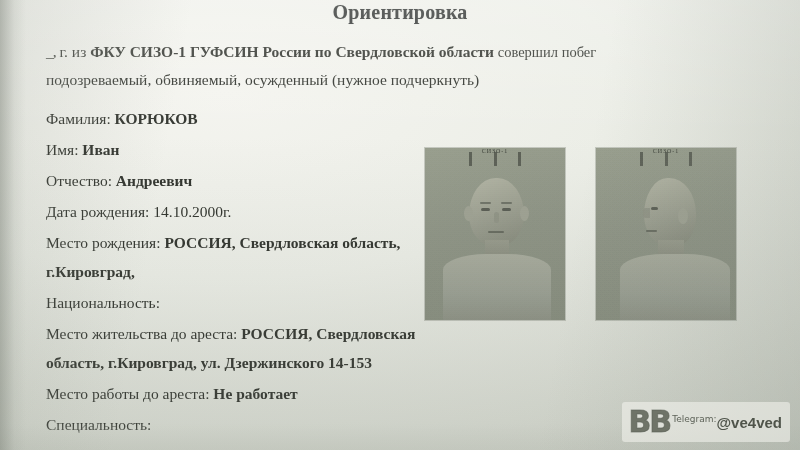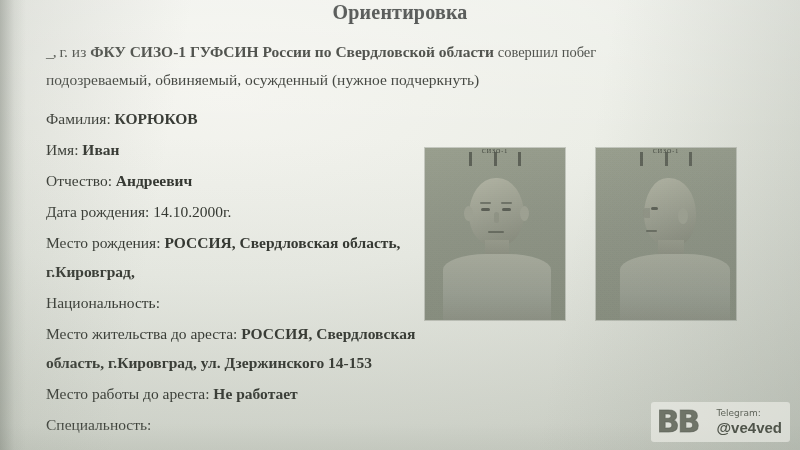--- a/index.html
+++ b/index.html
@@ -198,7 +198,7 @@
     z-index: 7;
     display: flex;
     align-items: center;
-    gap: 18px;
+    gap: 2px;
     background: rgba(245,246,241,0.55);
     padding: 5px 8px 5px 6px;
     border-radius: 3px;

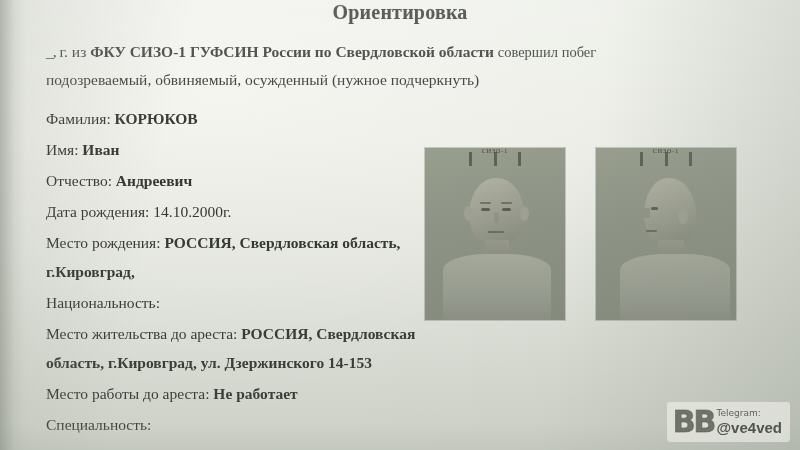--- a/index.html
+++ b/index.html
@@ -212,7 +212,7 @@
     letter-spacing: -2px;
     -webkit-text-stroke: 1px rgba(90,95,85,0.6);
   }
-  #wm-text { display: flex; flex-direction: column; justify-content: flex-start; }
+  #wm-text { display: flex; flex-direction: row; justify-content: flex-start; }
   #wm-tg {
     font-family: "DejaVu Sans", sans-serif;
     font-size: 9px;

